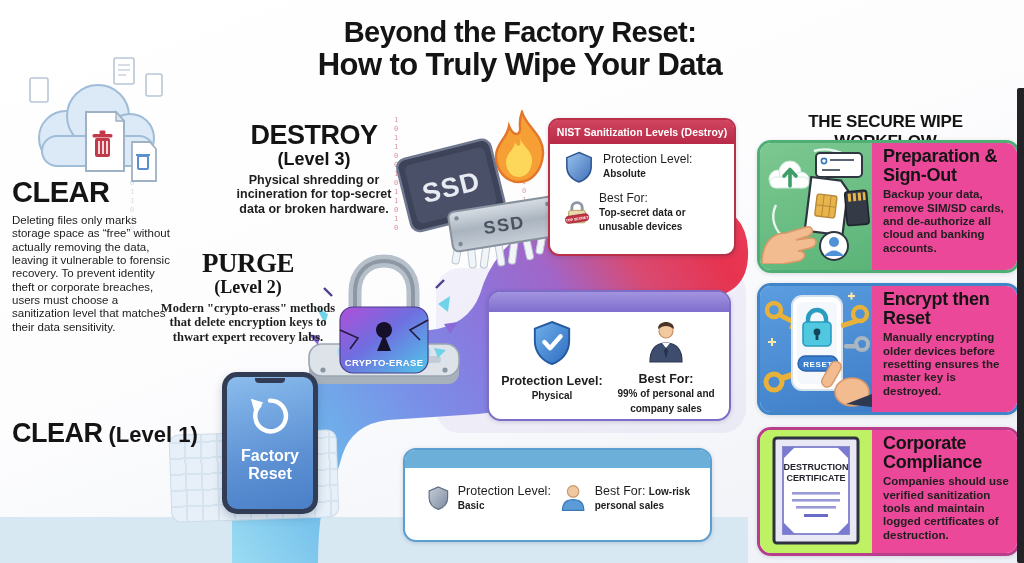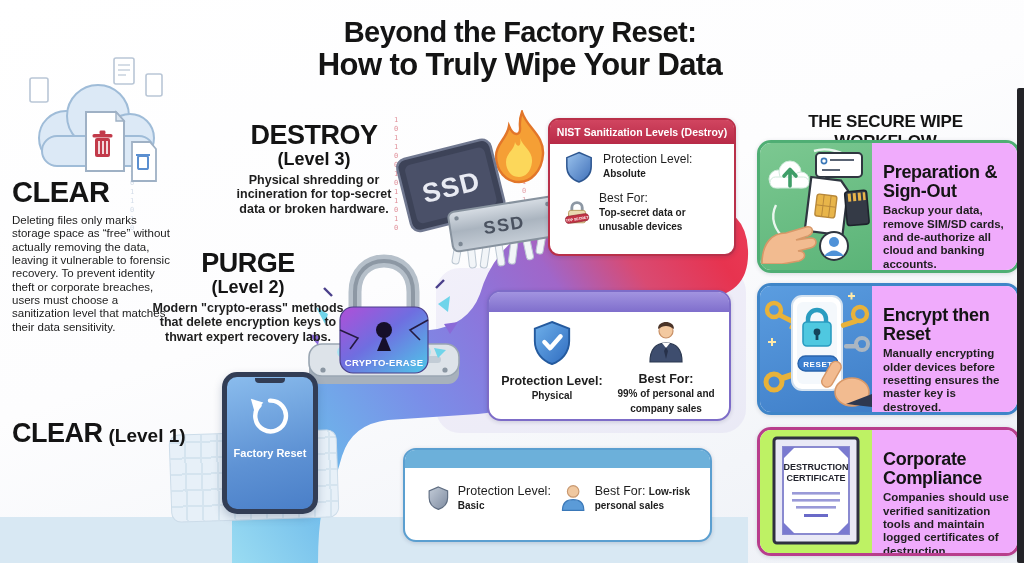--- a/index.html
+++ b/index.html
@@ -49,7 +49,7 @@
   .wcard{left:757px;width:257px;border:3px solid;border-radius:14px;background:#fff;display:flex;
     overflow:hidden;z-index:6;box-shadow:0 1px 4px rgba(30,40,60,.15);}
   .wcard-ill{flex:0 0 112px;position:relative;}
-  .wcard-text{flex:1;padding:20px 8px 4px 11px;background:#f0abfc;}
+  .wcard-text{flex:1;padding:4px 8px 4px 11px;background:#ec4899;}
   .wcard-title{font-size:18px;font-weight:800;line-height:1.03;letter-spacing:-.3px;margin-bottom:4px;}
   .wcard-body{font-size:11.5px;line-height:1.17;font-weight:700;color:#1e1e1e;}
   #wcard1{top:140px;height:127px;border-color:#4fae74;}

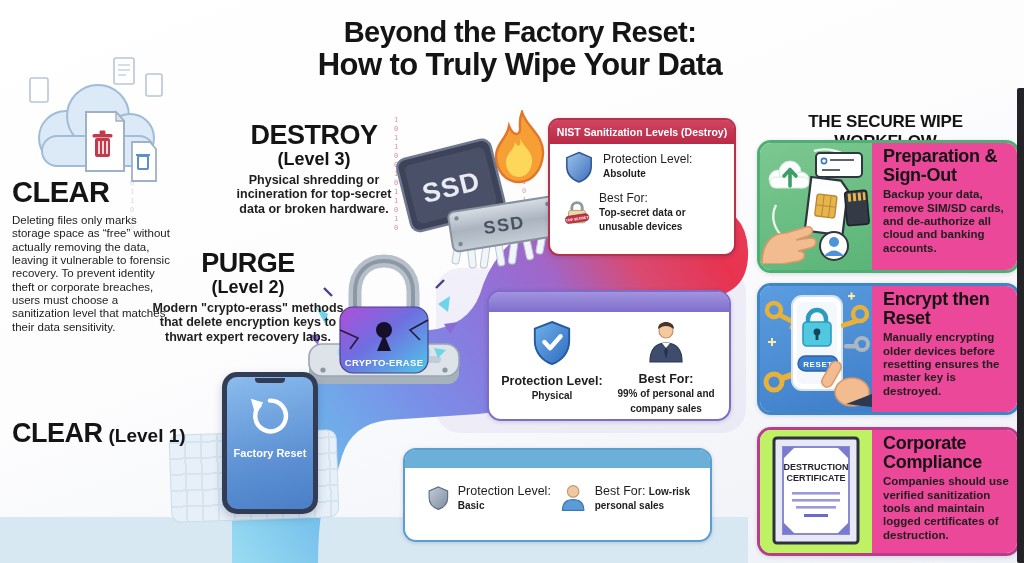--- a/index.html
+++ b/index.html
@@ -21,7 +21,7 @@
   .lvl-sub{font-size:18px;font-weight:800;line-height:1.15;}
   .lvl-desc{font-size:12.5px;line-height:1.17;font-weight:600;color:#1e1e1e;margin-top:3px;}
   #destroy-block{left:225px;top:122px;width:178px;}
-  #purge-block{left:150px;top:250px;width:196px;}
+  #purge-block{left:150px;top:250px;width:196px;font-family:Liberation Serif, serif;}
   #clear1-block{left:12px;top:420px;width:205px;text-align:left;}
   #clear1-block .lvl-name{display:inline;}
   #clear1-block .lvl-sub{display:inline;margin-left:6px;font-size:19px;}

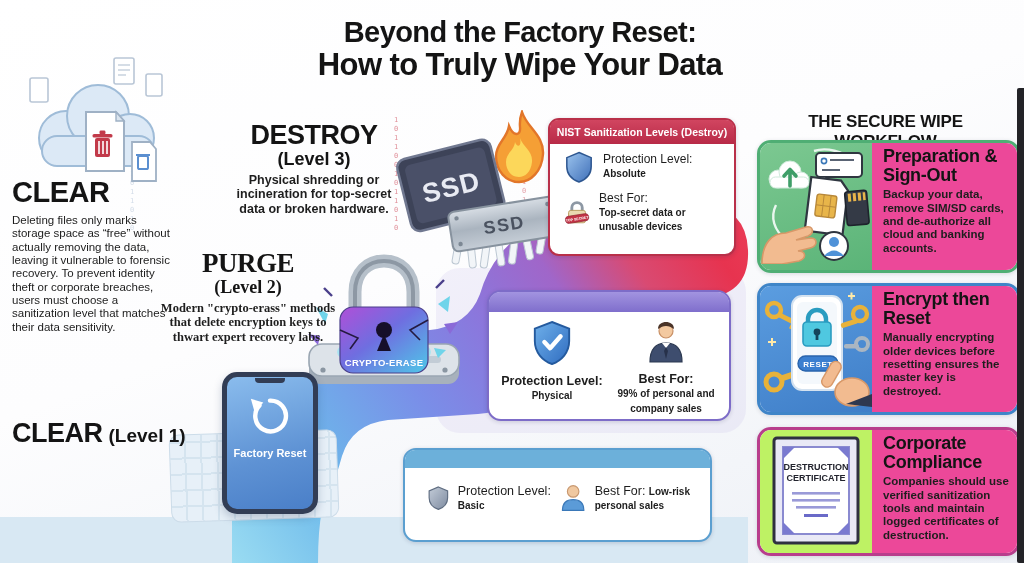--- a/index.html
+++ b/index.html
@@ -24,7 +24,7 @@
   #purge-block{left:150px;top:250px;width:196px;font-family:Liberation Serif, serif;}
   #clear1-block{left:12px;top:420px;width:205px;text-align:left;}
   #clear1-block .lvl-name{display:inline;}
-  #clear1-block .lvl-sub{display:inline;margin-left:6px;font-size:19px;}
+  #clear1-block .lvl-sub{display:inline;margin-left:6px;font-size:22px;}
   #clear1-block .lvl-desc{margin-top:5px;}
   
   .ncard{background:#fff;border-radius:11px;z-index:5;box-shadow:0 1px 4px rgba(40,40,80,.18);}

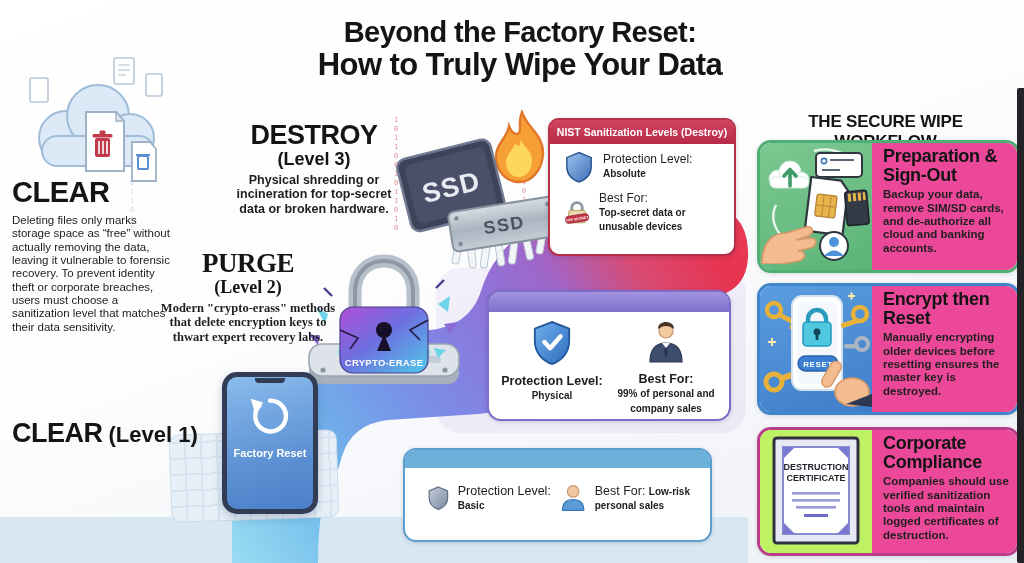--- a/index.html
+++ b/index.html
@@ -65,7 +65,7 @@
   .phone .notch{position:absolute;left:50%;top:1px;transform:translateX(-50%);width:30px;height:5px;
     background:#323d55;border-radius:0 0 4px 4px;}
   .phone .plabel{position:absolute;left:0;right:0;top:70px;text-align:center;color:#fff;
-    font-size:11px;font-weight:700;line-height:1.12;}
+    font-size:16px;font-weight:700;line-height:1.12;}
   .platform{left:170px;top:432px;width:166px;height:86px;background:#e7f0f8;border:1px solid #ccdce9;
     border-radius:10px;z-index:3;transform:rotate(-2deg);
     background-image:repeating-linear-gradient(90deg,transparent 0 14px,#d5e4ef 14px 16px),

